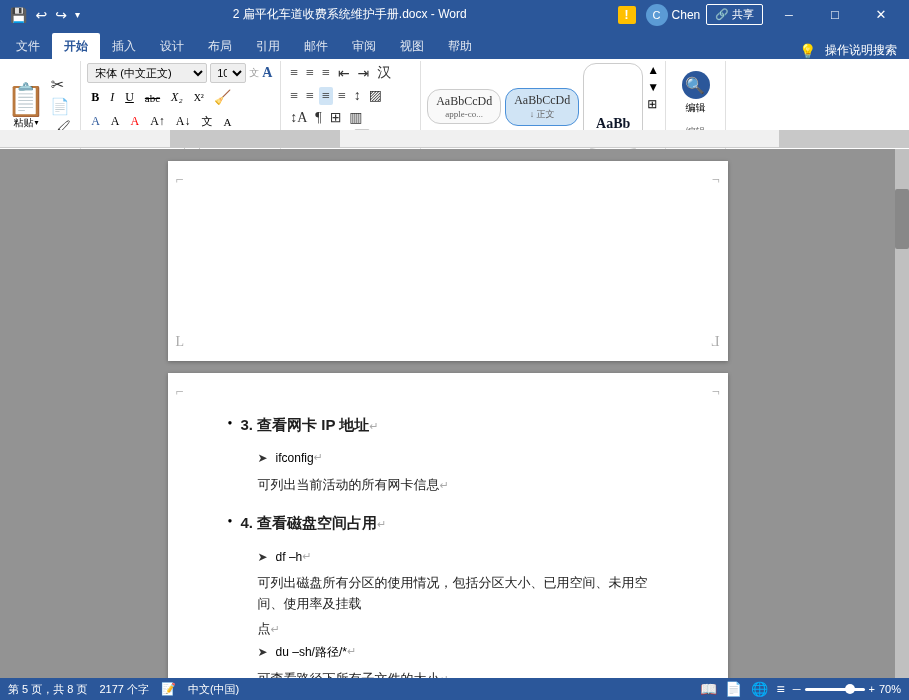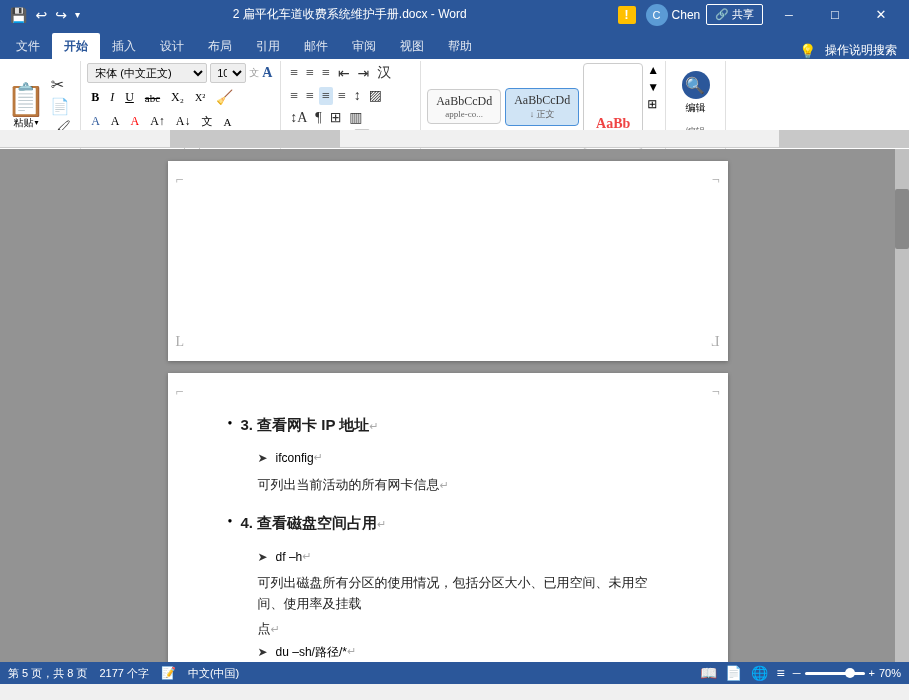--- a/index.html
+++ b/index.html
@@ -384,7 +384,7 @@
           <button class="font-btn" style="font-style:italic;">I</button>
           <button class="font-btn" style="text-decoration:underline;">U</button>
           <button class="font-btn" style="text-decoration:line-through;font-size:11px;">abc</button>
-          <button class="font-btn" style="font-size:12px;">X₂</button>
+          <button class="font-btn" style="font-size:12px;font-style:italic;">X₂</button>
           <button class="font-btn" style="font-size:10px;">X²</button>
           <button class="font-btn" style="font-size:14px;">🧹</button>
         </div>

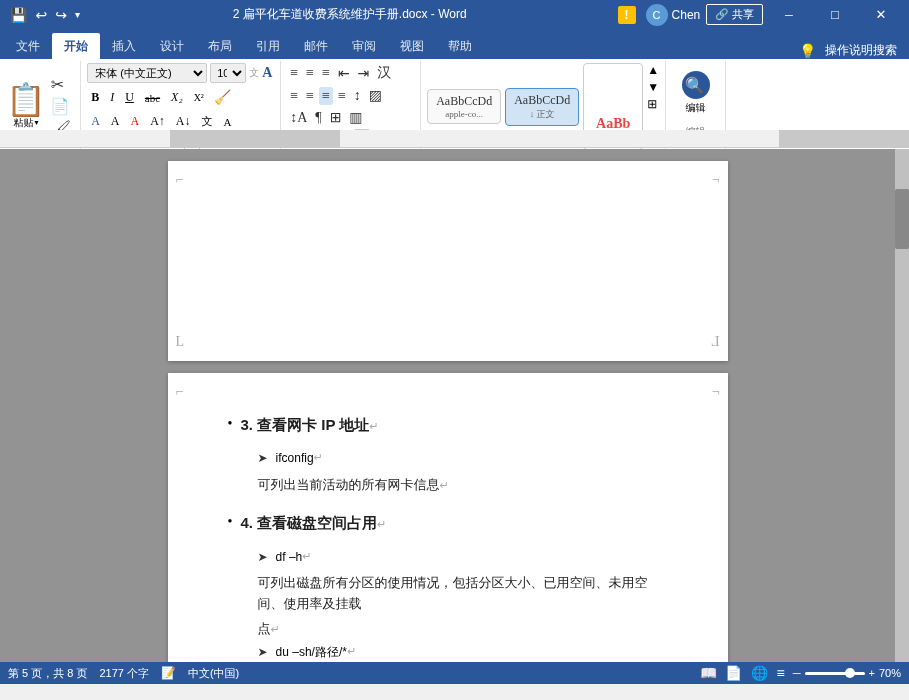--- a/index.html
+++ b/index.html
@@ -122,7 +122,7 @@
     .style-boxes { display: flex; align-items: center; gap: 4px; }
     .style-box {
       border: 1px solid #ccc;
-      border-radius: 4px;
+      border-radius: 13px;
       padding: 4px 8px;
       font-size: 11px;
       cursor: pointer;

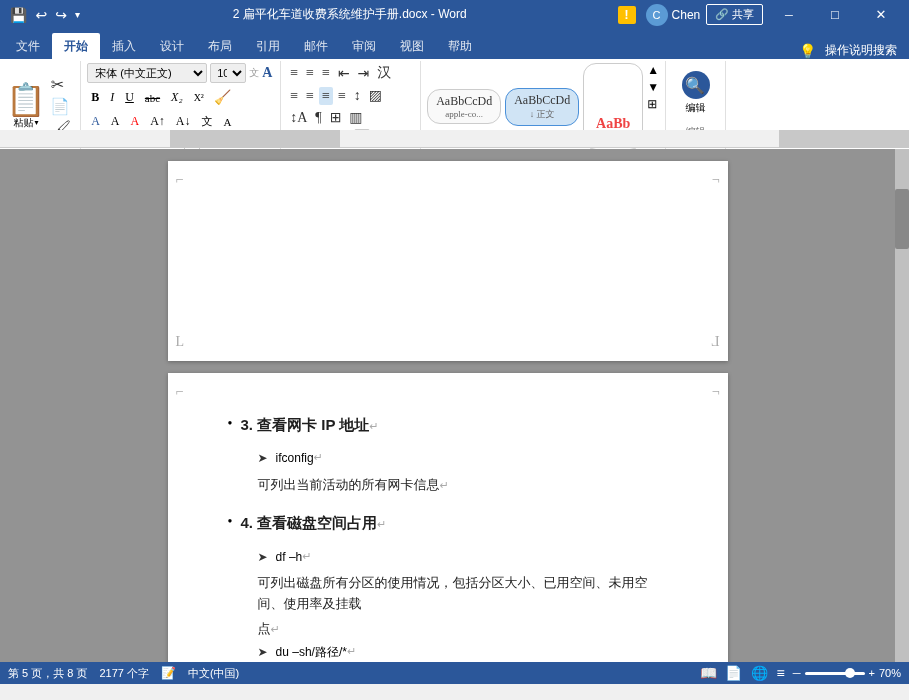--- a/index.html
+++ b/index.html
@@ -451,7 +451,7 @@
         </div>
         <div style="display:flex;flex-direction:column;gap:3px;align-items:center;justify-content:center;">
           <div class="style-box heading" style="font-size:10px;">
-            <div style="font-size:14px;color:#ef4444;font-weight:bold;margin-top:48px;">AaBb</div>
+            <div style="font-size:14px;color:#0f172a;font-weight:bold;margin-top:48px;">AaBb</div>
             <div style="font-size:9px;color:#666;">标题 1</div>
           </div>
         </div>

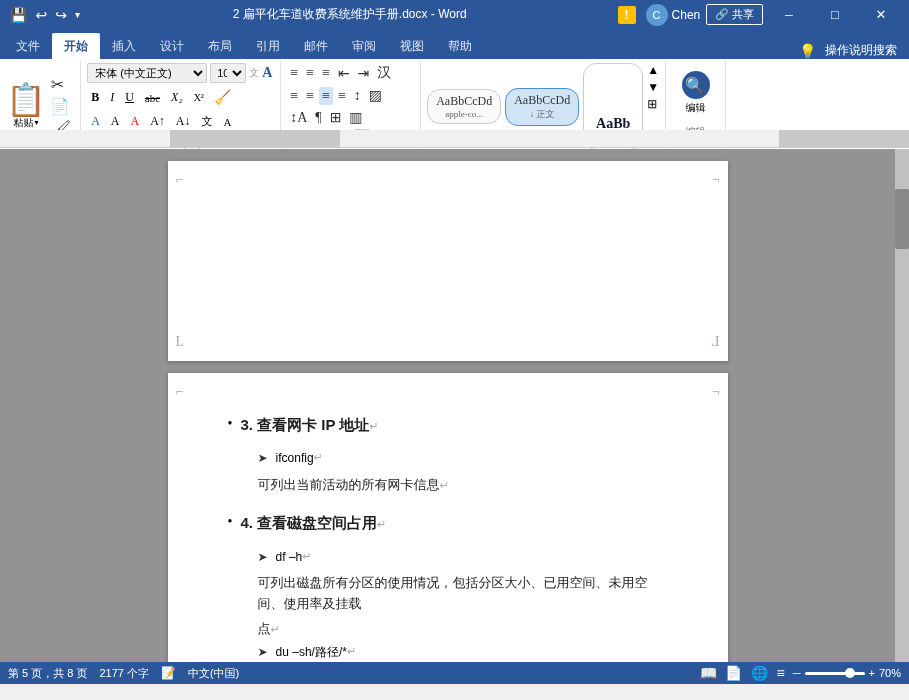--- a/index.html
+++ b/index.html
@@ -137,7 +137,7 @@
     
     #status-bar {
       position: absolute;
-      bottom: 16px;
+      bottom: 0;
       left: 0;
       right: 0;
       height: 22px;

